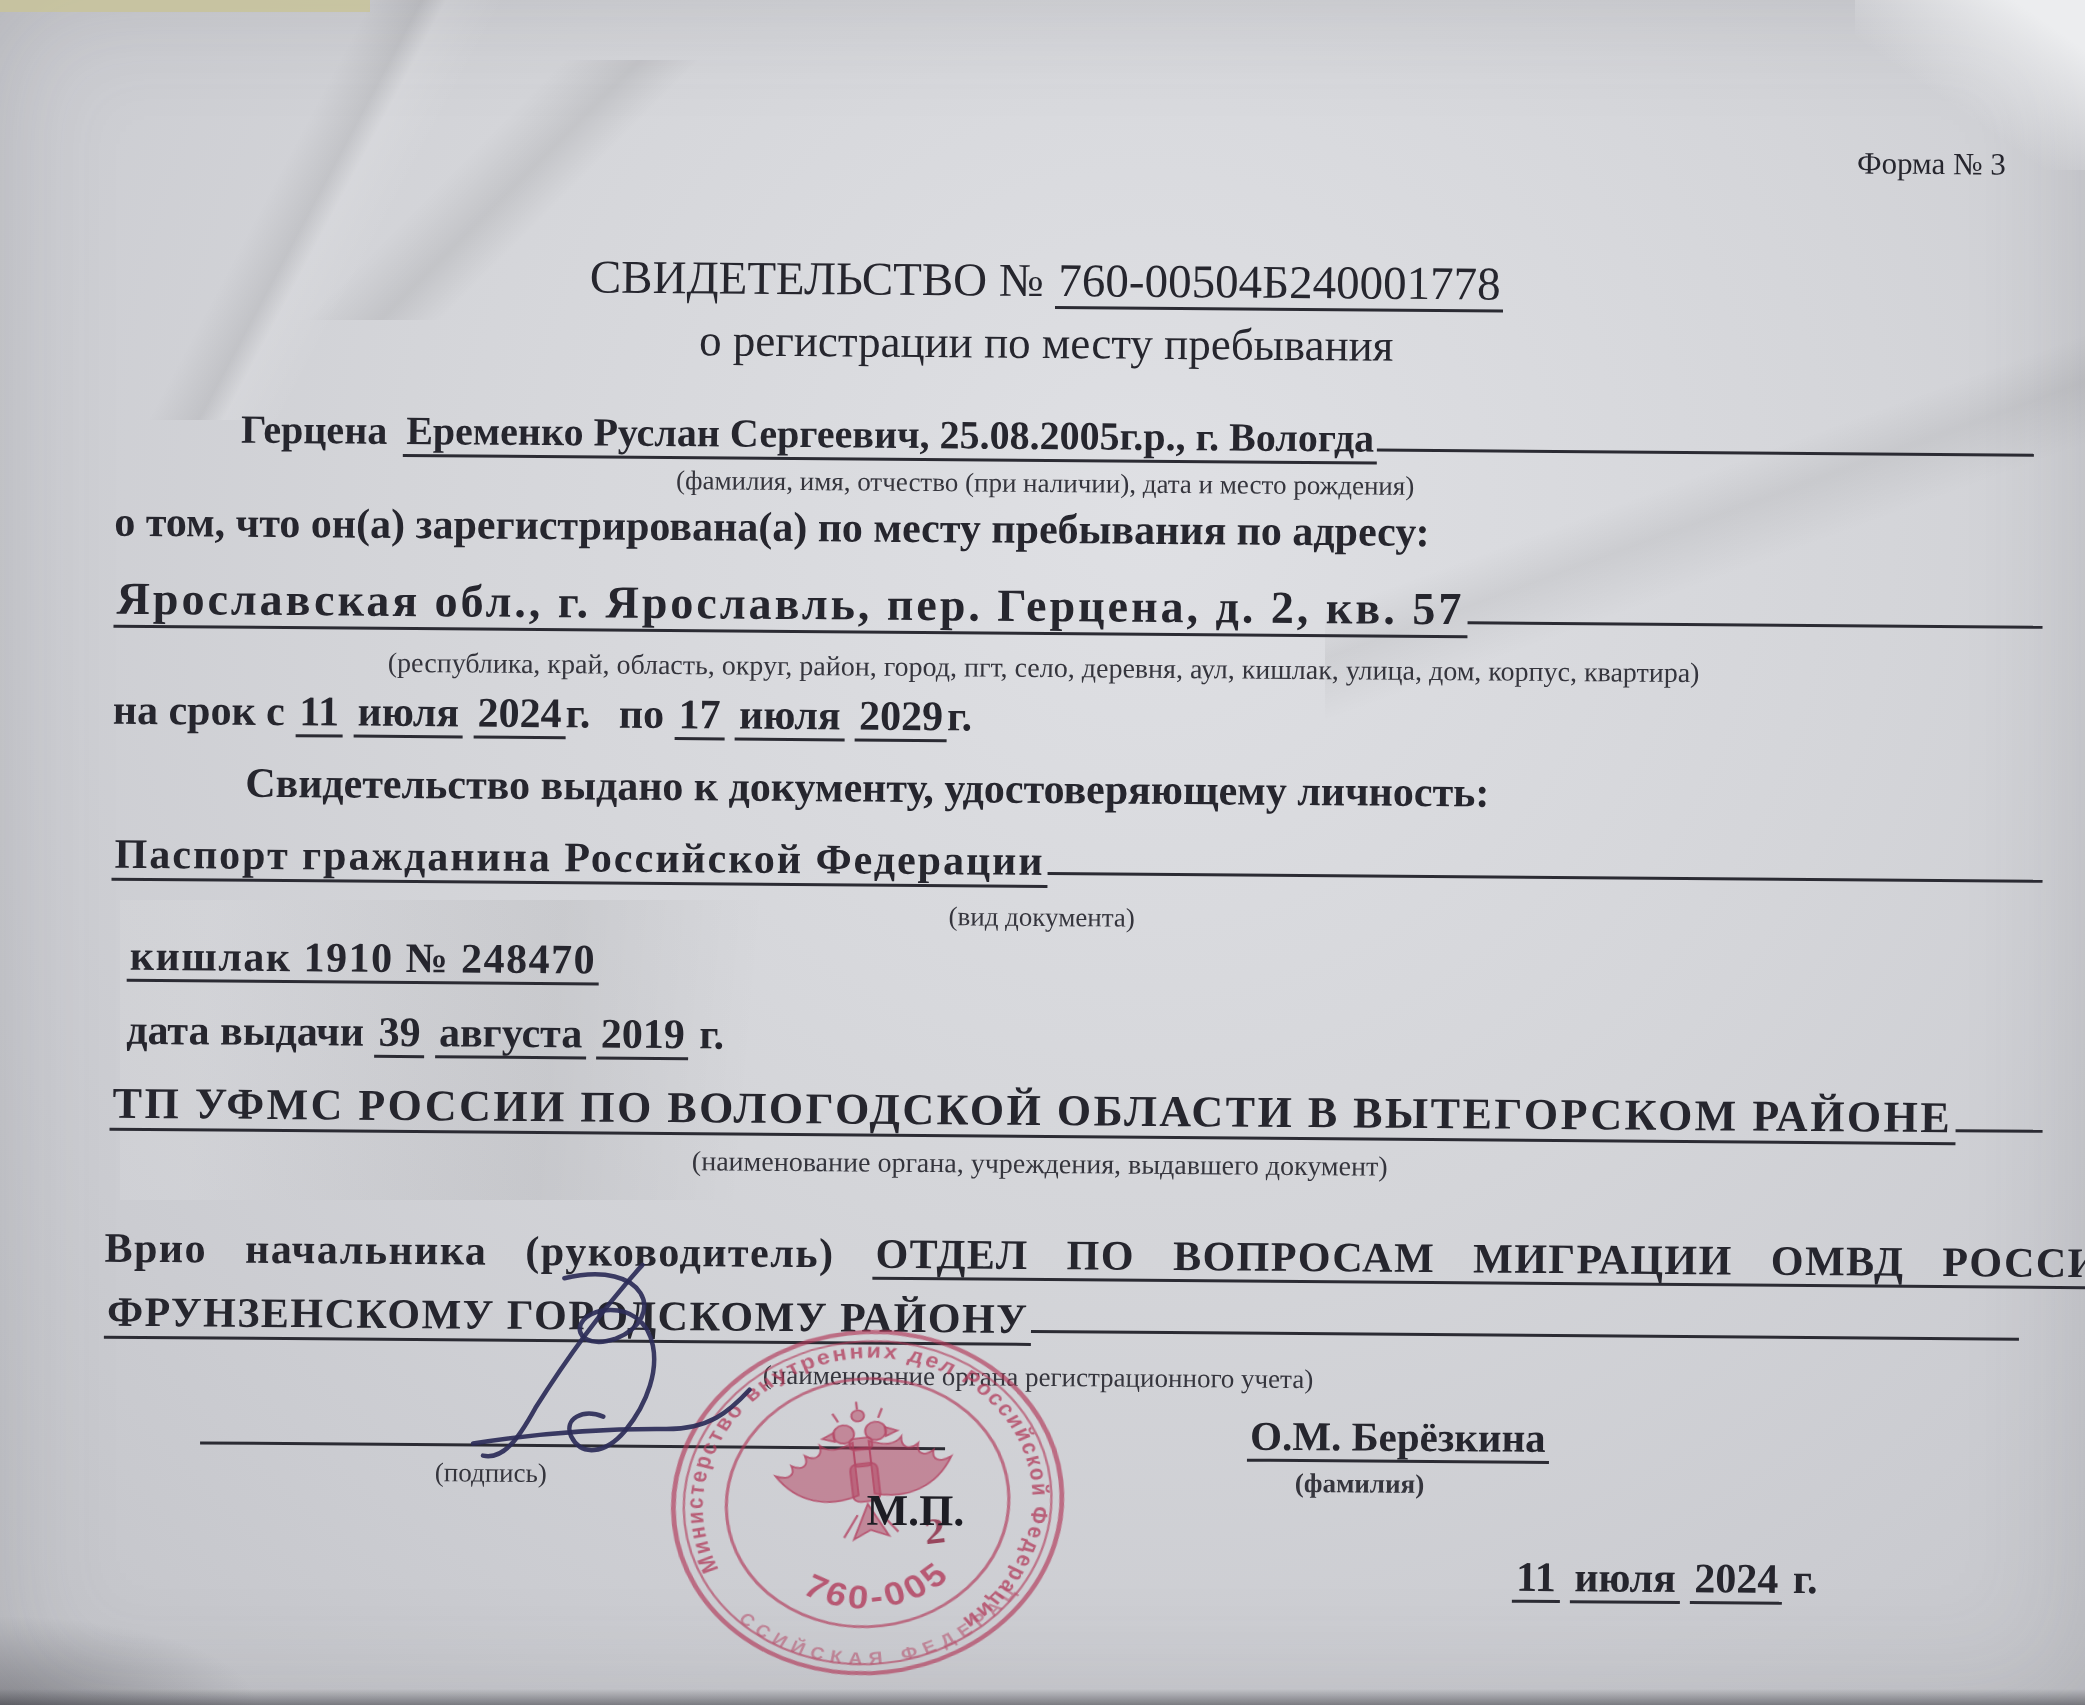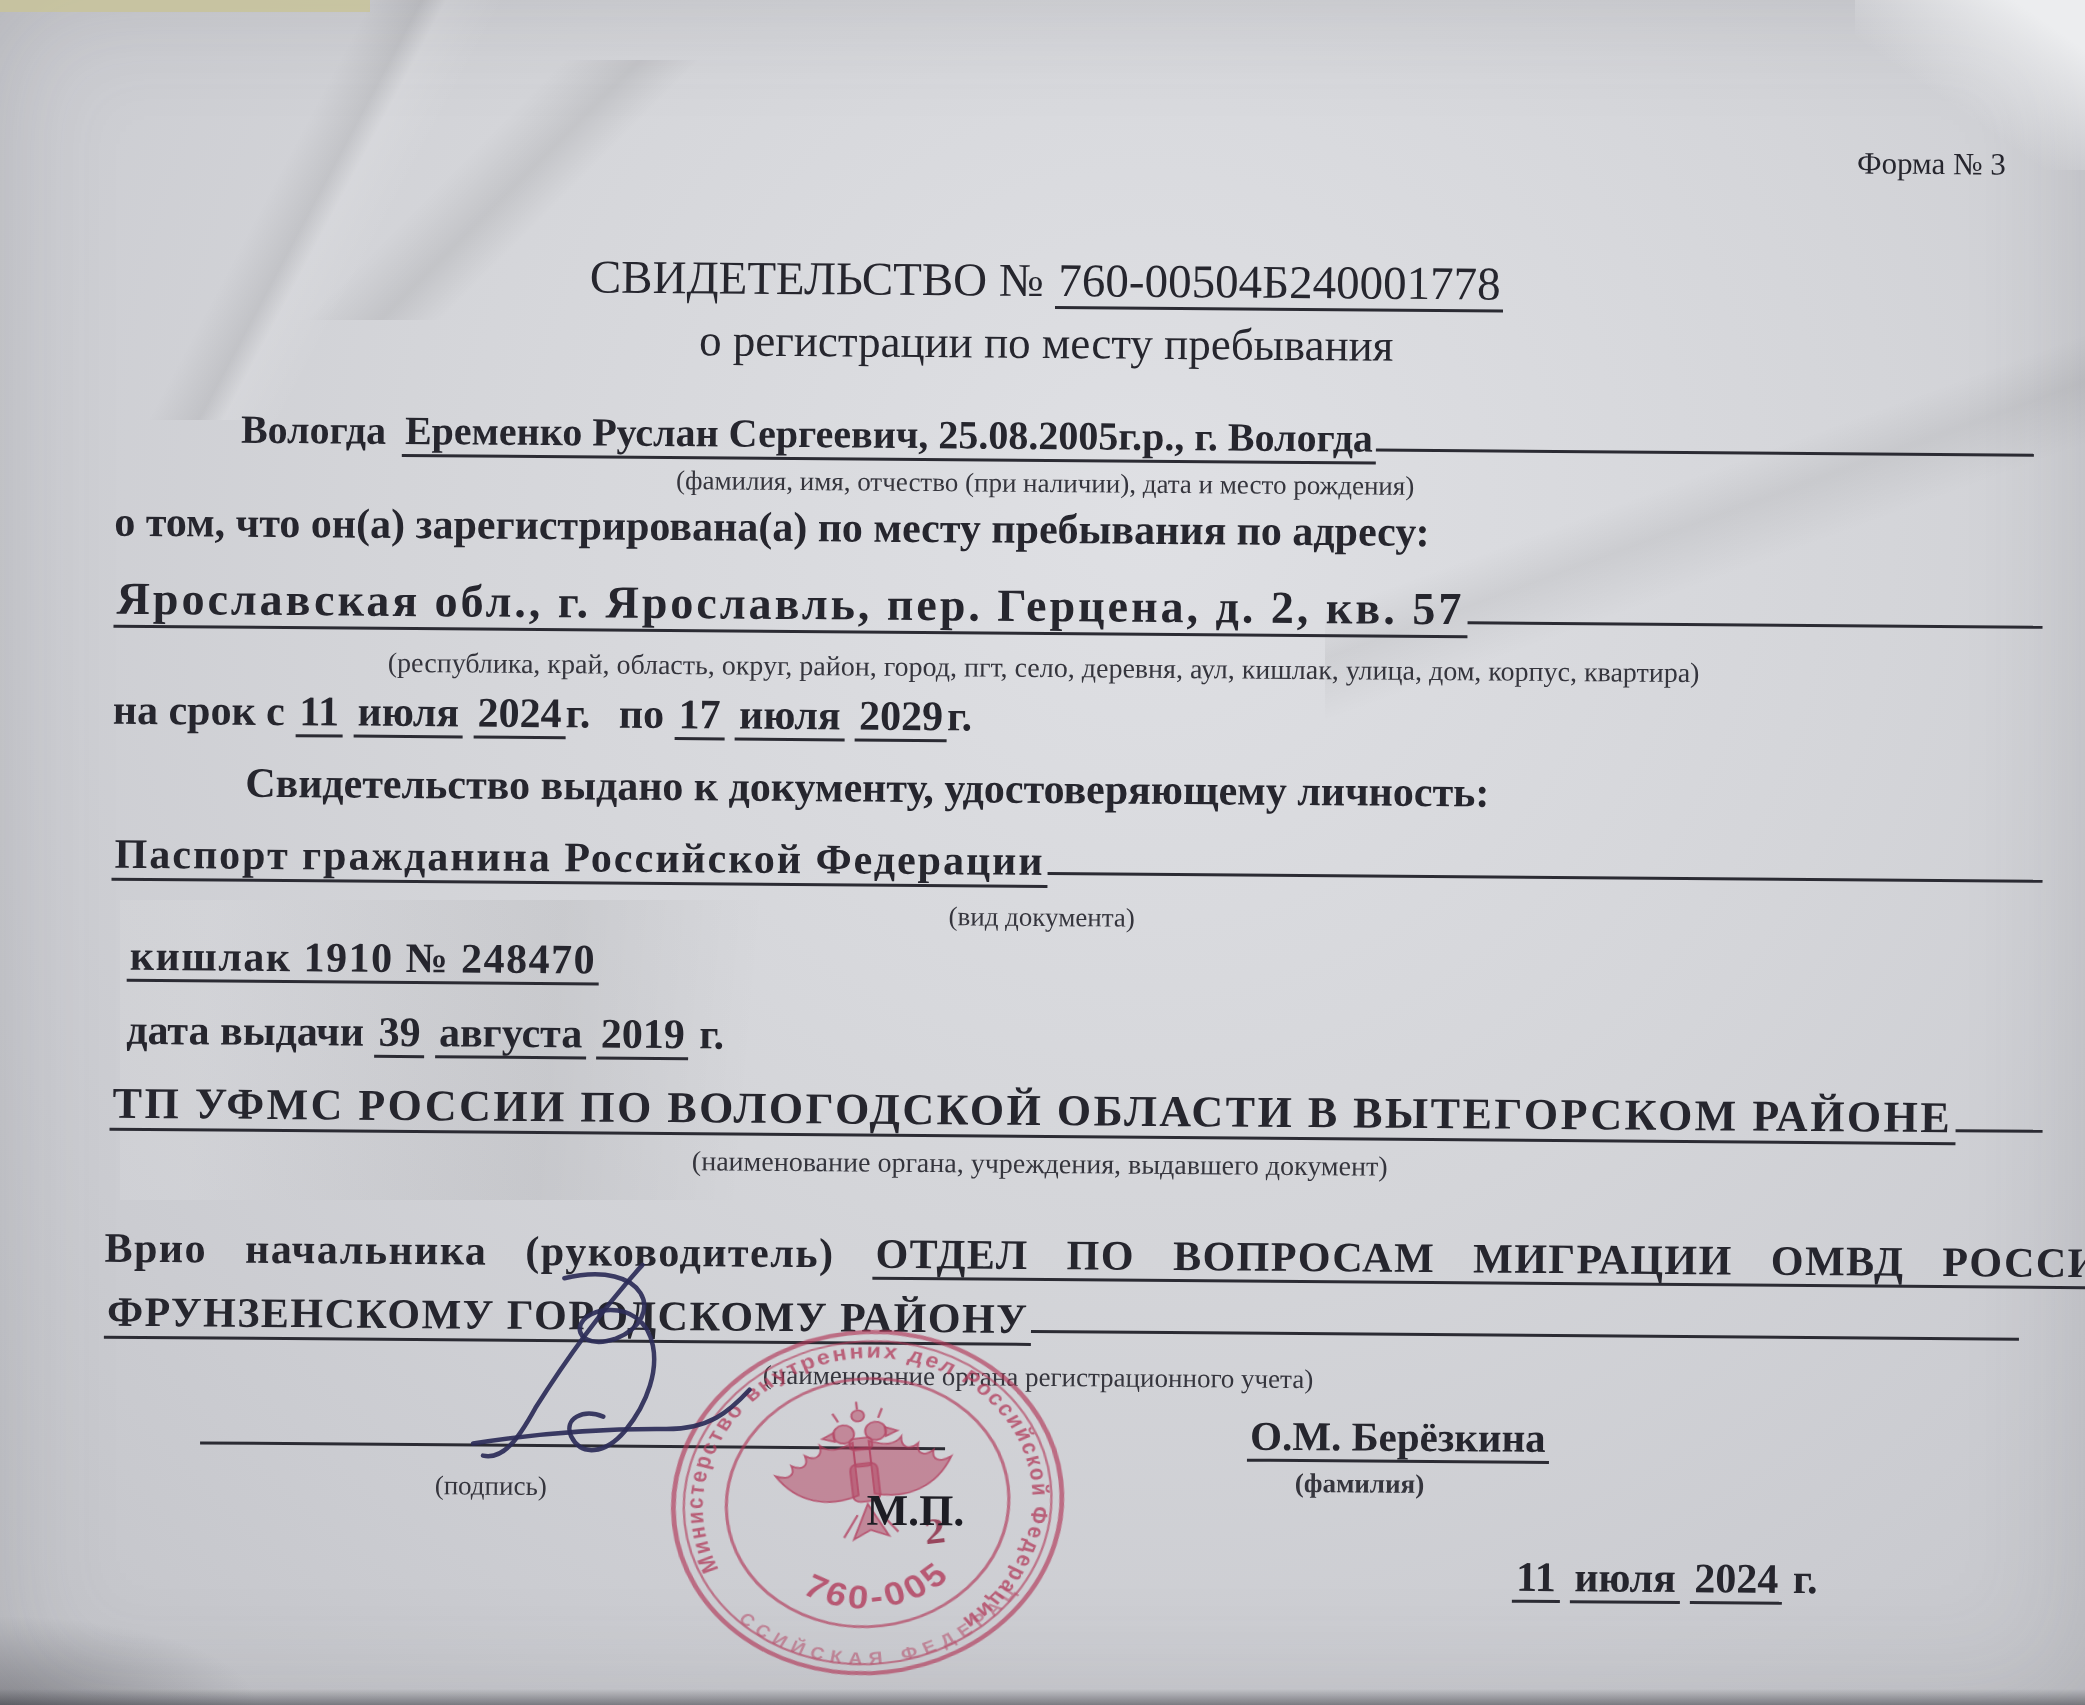--- a/index.html
+++ b/index.html
@@ -81,7 +81,7 @@
     <div class="line center" style="top:318px;font-size:45px;font-weight:400;">о регистрации по месту пребывания</div>
 
     <div class="line flexline" style="top:414px;left:238px;right:54px;font-size:40px;">
-      <span class="lbl">Вологда</span>
+      <span class="lbl">Герцена</span>
       <span class="u">Еременко Руслан Сергеевич, 25.08.2005г.р., г. Вологда</span>
       <span class="fill"></span>
     </div>

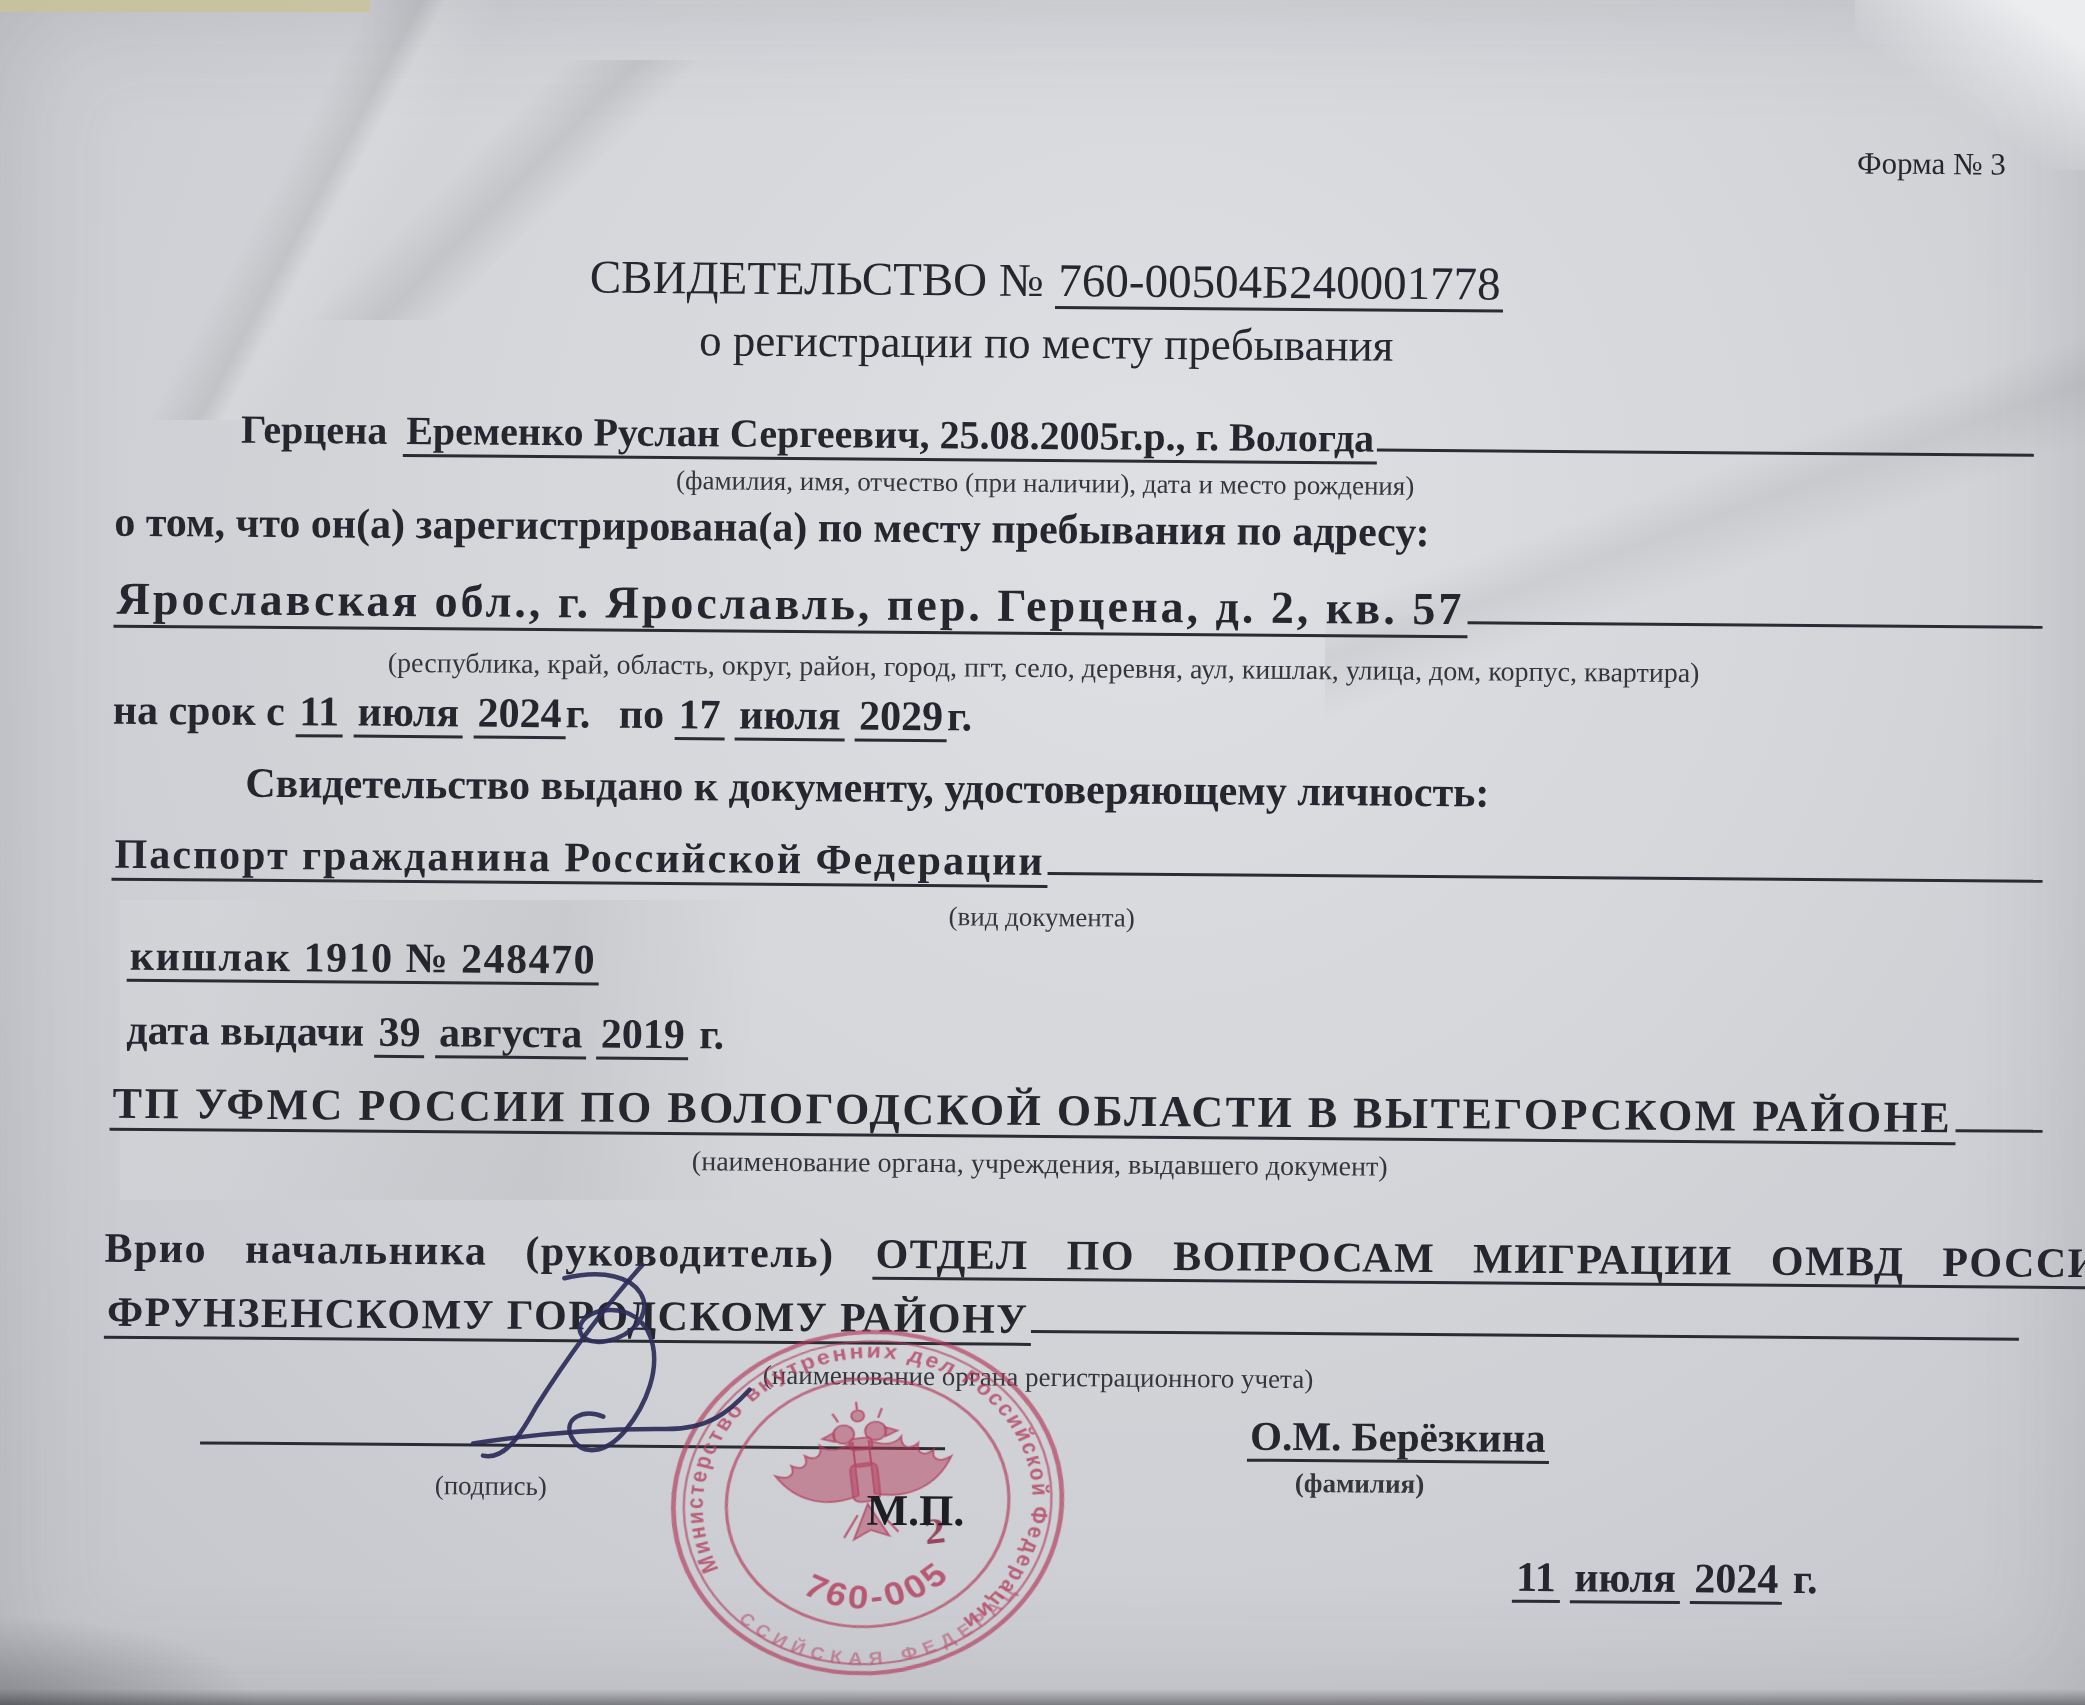--- a/index.html
+++ b/index.html
@@ -146,7 +146,7 @@
     <div class="cap center" style="top:1362px;">(наименование органа регистрационного учета)</div>
 
     <div class="rule" style="top:1448px;left:205px;width:745px;"></div>
-    <div class="cap" style="top:1462px;left:440px;margin-top:13px;">(подпись)</div>
+    <div class="cap" style="top:1462px;left:440px;">(подпись)</div>
 
     <div class="mp">М.П.</div>
 

